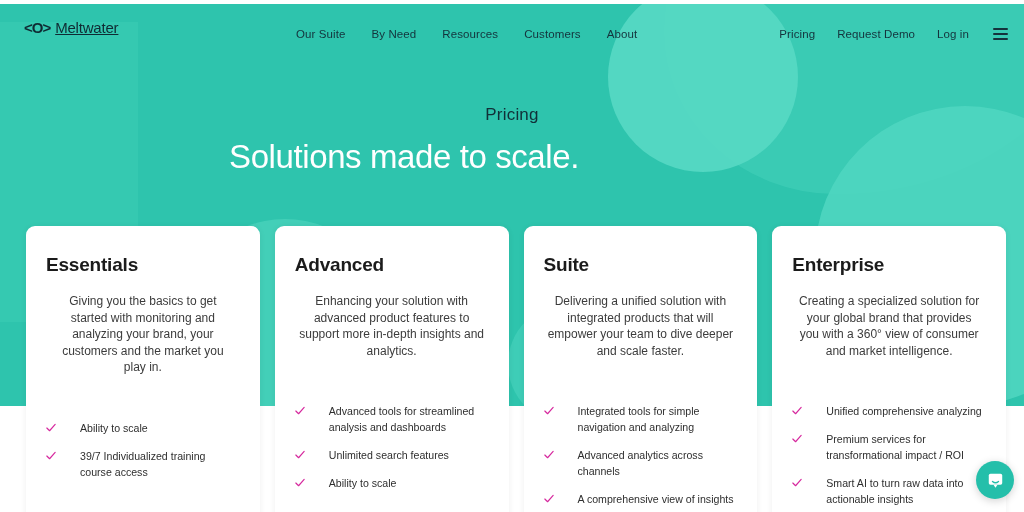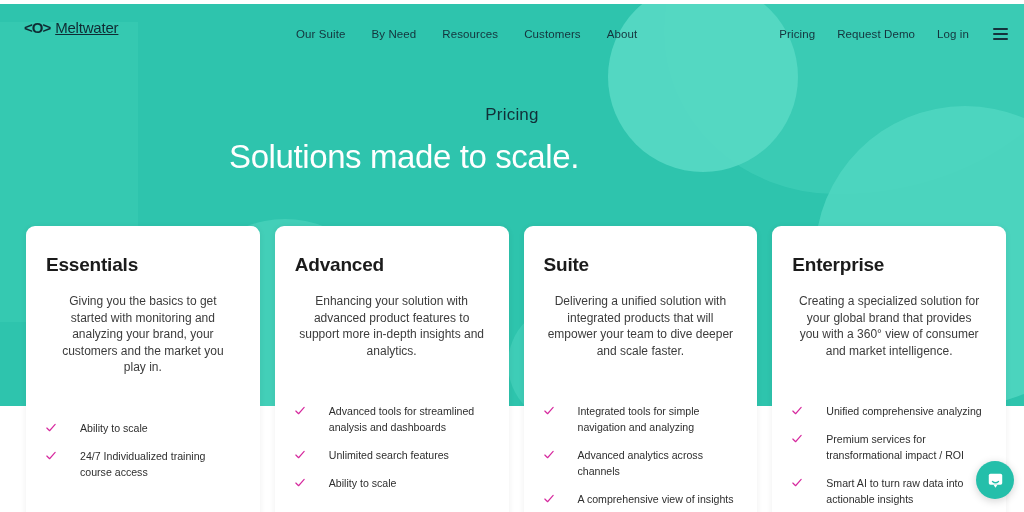--- a/index.html
+++ b/index.html
@@ -255,7 +255,7 @@
                 <path d="M1 6 L4.3 9.3 L11 1.7" fill="none" stroke="#d6299e" stroke-width="1.4" stroke-linecap="round" stroke-linejoin="round"></path>
               </svg>
           </span>
-          <span class="feature-text">24/7 Individualized training course access</span>
+          <span class="feature-text">39/7 Individualized training course access</span>
         </li>
       </ul>
     </div>

